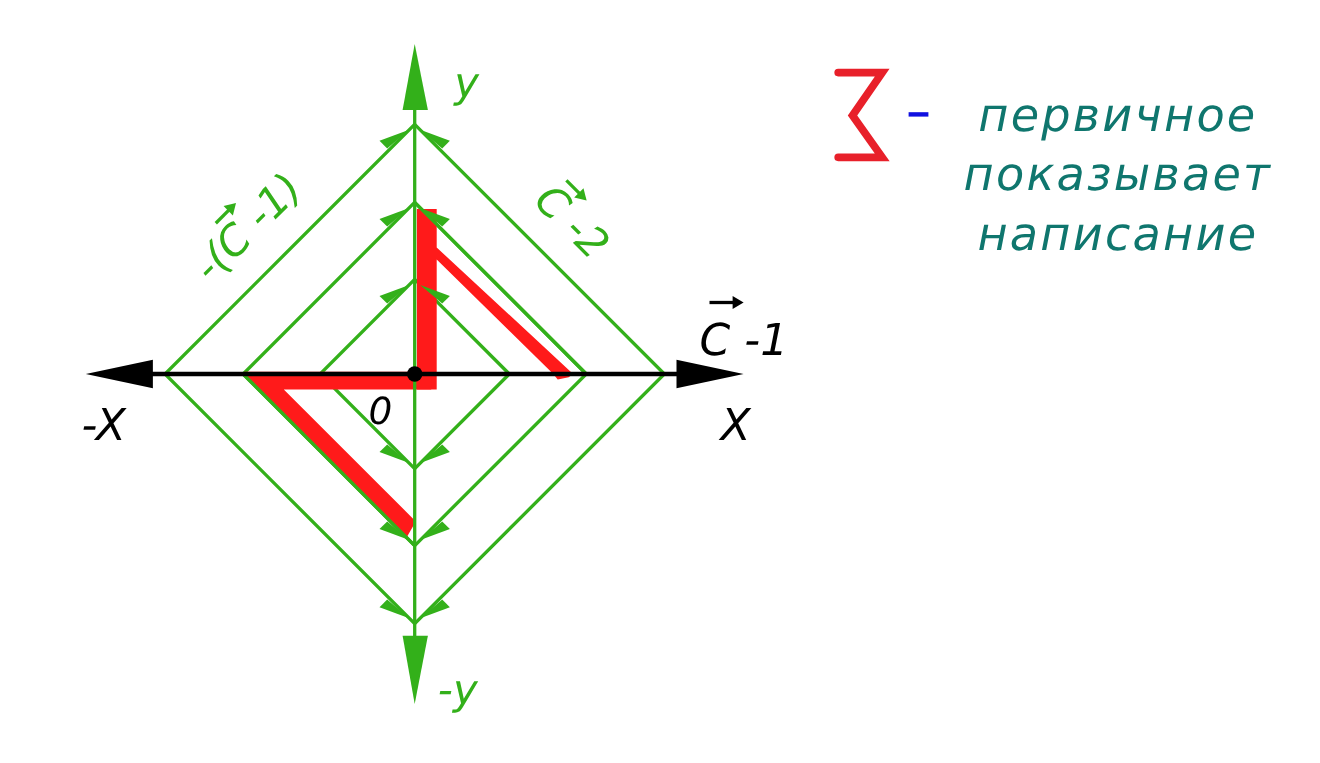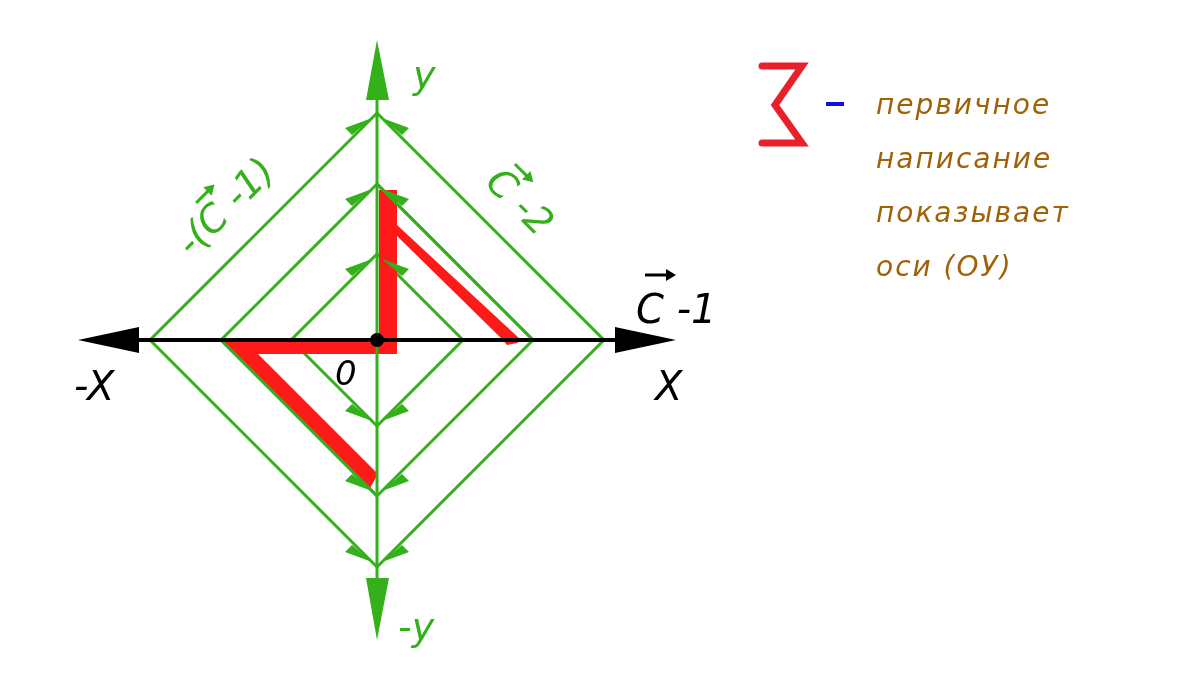--- a/index.html
+++ b/index.html
@@ -11,7 +11,7 @@
   .legend-text {
     position: absolute; left: 876px; top: 78px;
     font-family: "DejaVu Sans", sans-serif; font-style: italic;
-    font-size: 28px; line-height: 54px; color: #a16207; letter-spacing: 2px;
+    font-size: 42px; line-height: 54px; color: #0f766e; letter-spacing: 2px; text-align: center;
   }
   .legend-dash {
     position: absolute; left: 826px; top: 102px; width: 18px; height: 4px; background: #1010e0;

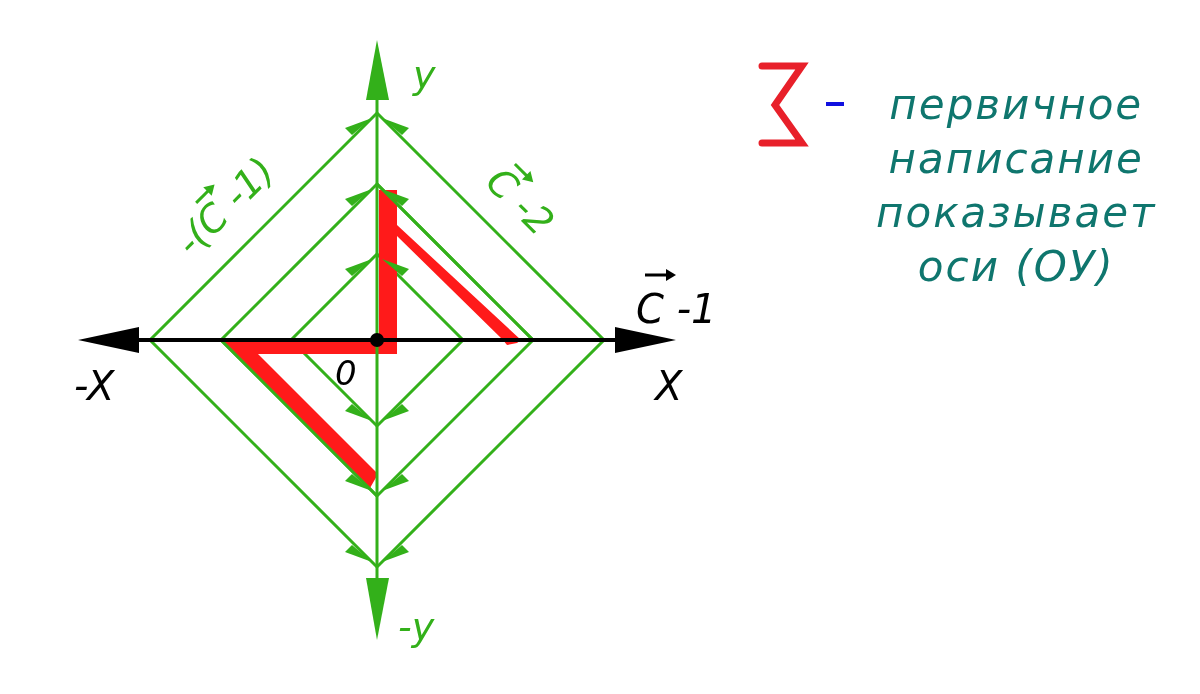--- a/index.html
+++ b/index.html
@@ -112,8 +112,8 @@
 <div class="legend-dash"></div>
 <div class="legend-text">
   <span class="legend-line">первичное</span>
+  <span class="legend-line">показывает</span>
   <span class="legend-line">написание</span>
-  <span class="legend-line">показывает</span>
   <span class="legend-line">оси (ОУ)</span>
 </div>
 

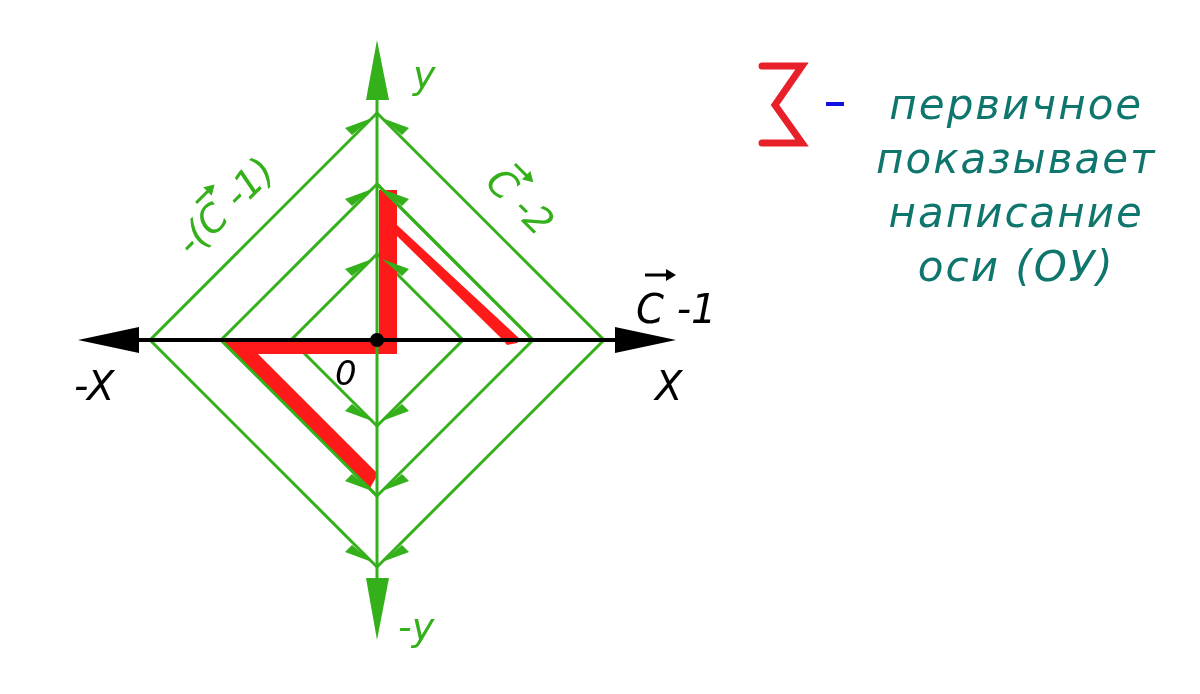--- a/index.html
+++ b/index.html
@@ -114,7 +114,6 @@
   <span class="legend-line">первичное</span>
   <span class="legend-line">показывает</span>
   <span class="legend-line">написание</span>
-  <span class="legend-line">оси (ОУ)</span>
 </div>
 
 </body></html>

